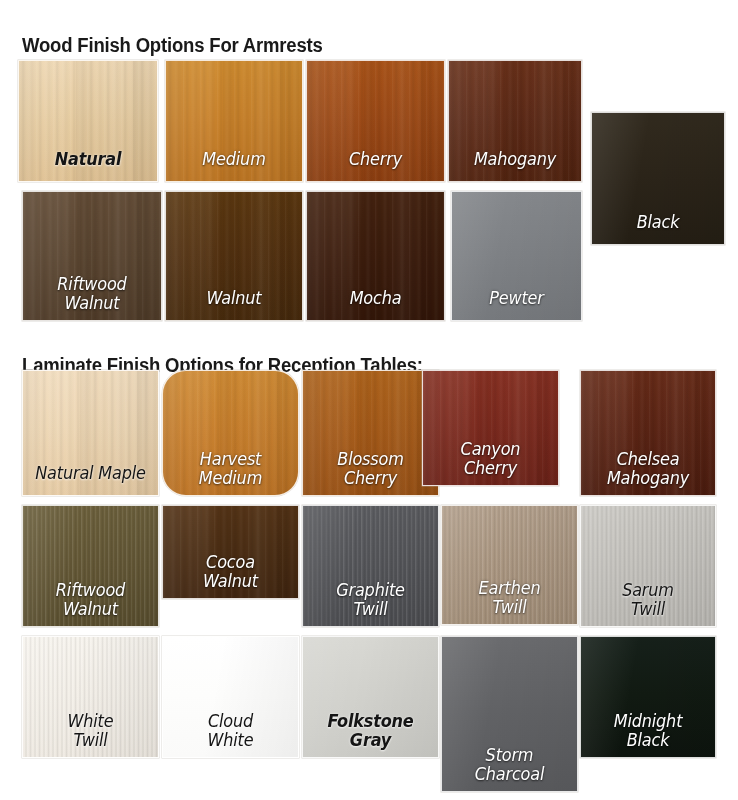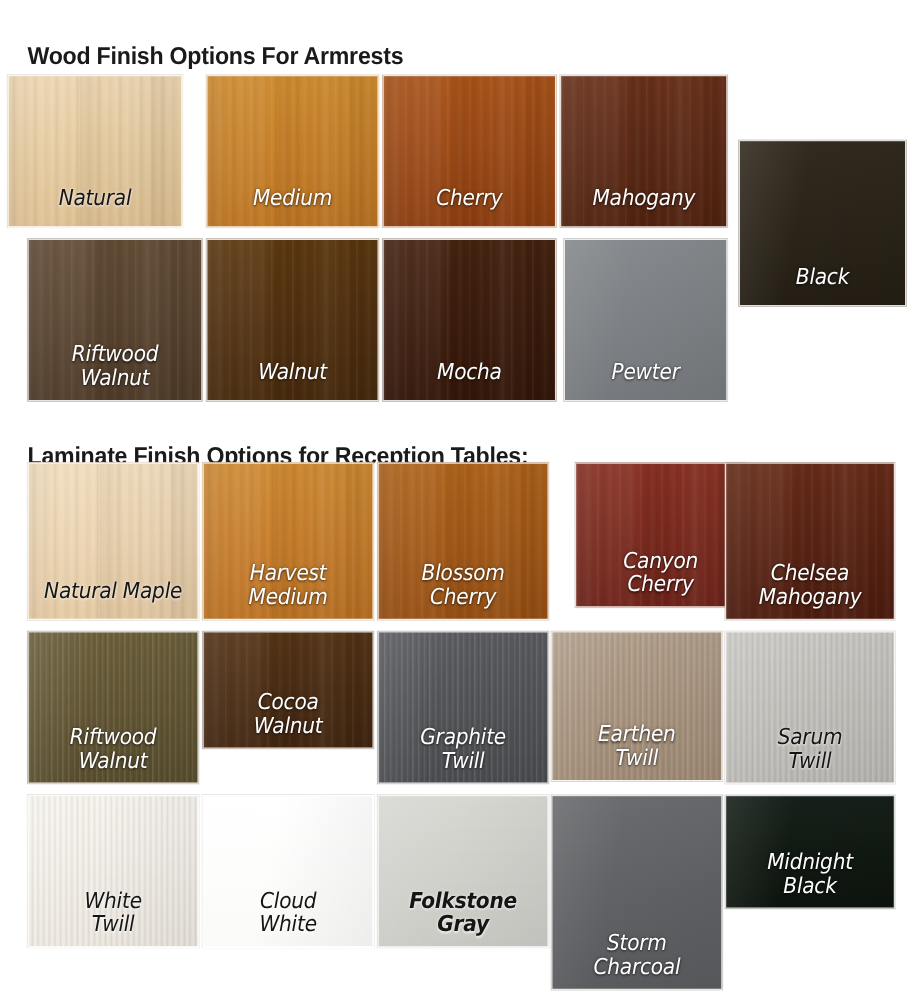--- a/index.html
+++ b/index.html
@@ -107,7 +107,7 @@
   <h2 class="section-title" id="wood-title">Wood Finish Options For Armrests</h2>
 
   <div class="swatch-grid" id="wood-grid">
-      <div class="swatch" style="left: 6px; top: 60px; width: 140px; height: 122px; background: linear-gradient(rgb(238, 215, 178) 0%, rgb(231, 205, 162) 48%, rgb(224, 194, 148) 100%);">
+      <div class="swatch" style="left: 18px; top: 60px; width: 140px; height: 122px; background: linear-gradient(rgb(238, 215, 178) 0%, rgb(231, 205, 162) 48%, rgb(224, 194, 148) 100%); font-weight: bold;">
         <div class="grain wood"></div>
         <div class="grain sheen"></div>
         <div class="swatch-label lab-dark lab-1line">Natural</div>

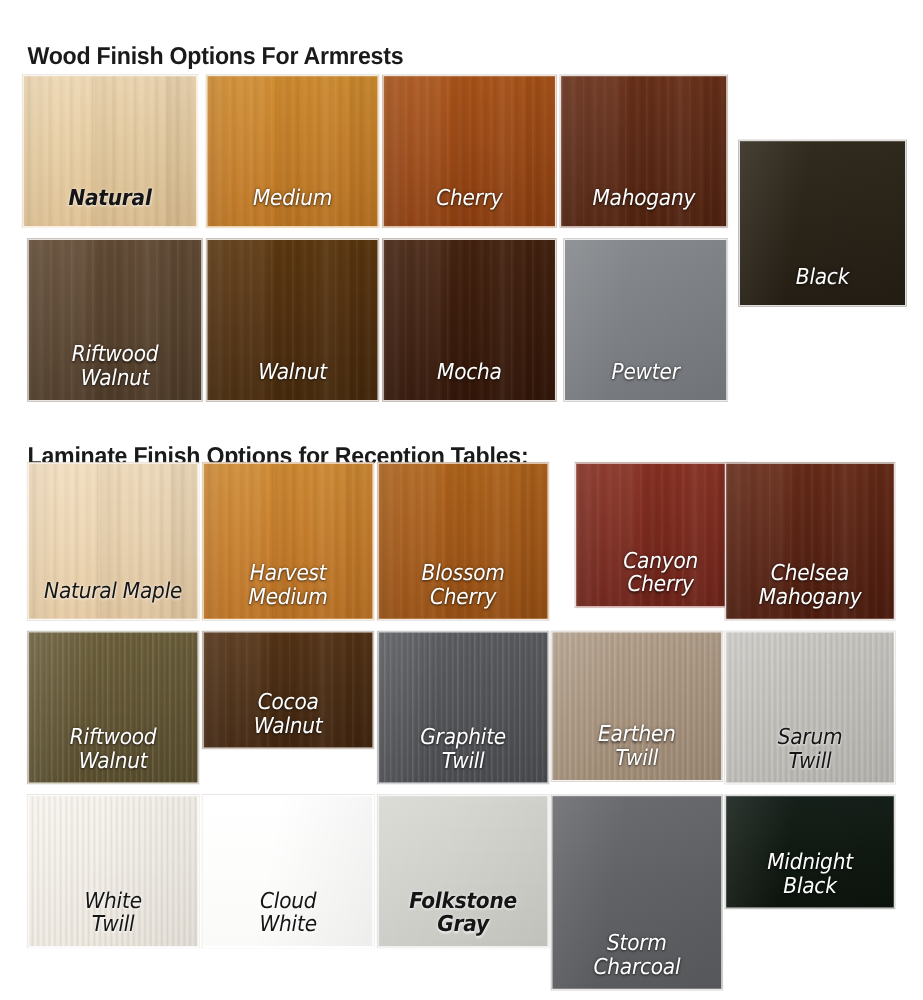--- a/index.html
+++ b/index.html
@@ -163,7 +163,7 @@
         <div class="grain sheen"></div>
         <div class="swatch-label lab-dark lab-1line">Natural Maple</div>
       </div>
-      <div class="swatch" style="left: 162px; top: 370px; width: 137px; height: 126px; background: linear-gradient(rgb(207, 138, 51) 0%, rgb(200, 127, 44) 48%, rgb(189, 115, 36) 100%);">
+      <div class="swatch" style="left: 162px; top: 370px; width: 137px; height: 126px; background: linear-gradient(rgb(207, 138, 51) 0%, rgb(200, 127, 44) 48%, rgb(189, 115, 36) 100%); border-radius: 24px;">
         <div class="grain wood"></div>
         <div class="grain sheen"></div>
         <div class="swatch-label lab-light">Harvest

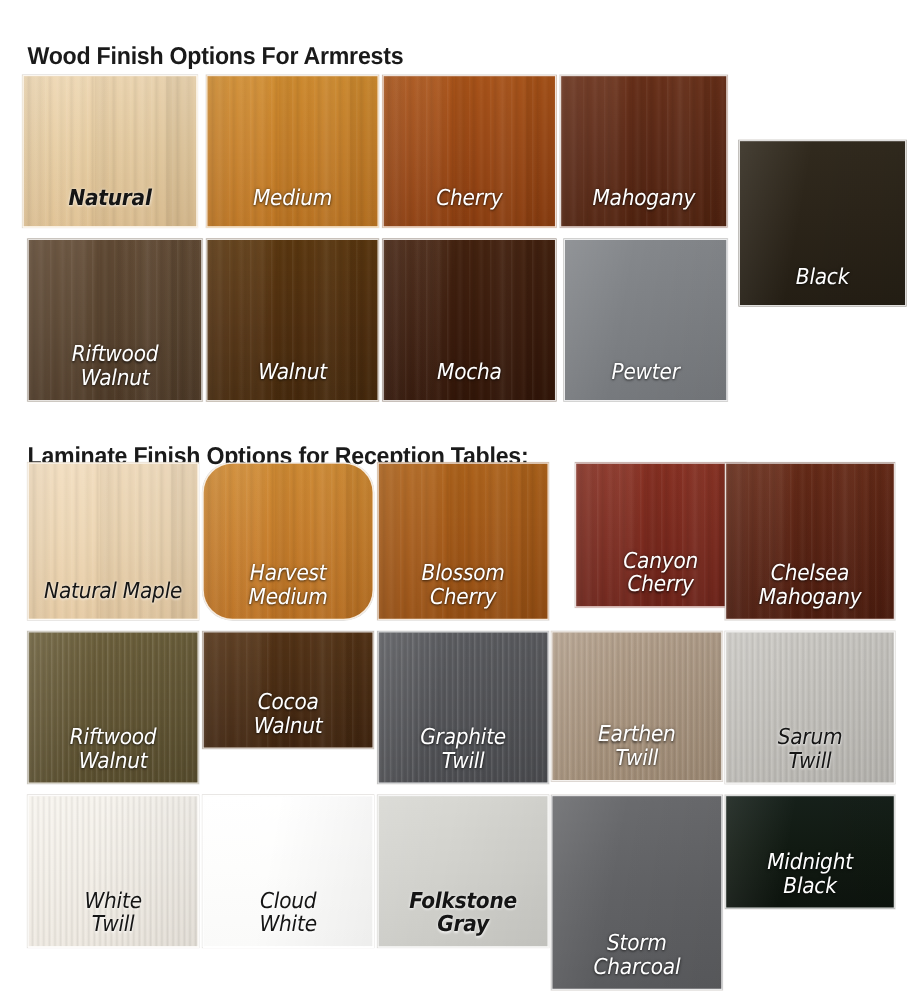--- a/index.html
+++ b/index.html
@@ -175,7 +175,7 @@
         <div class="swatch-label lab-light">Blossom
 Cherry</div>
       </div>
-      <div class="swatch" style="left: 460px; top: 370px; width: 137px; height: 116px; background: linear-gradient(rgb(135, 48, 34) 0%, rgb(124, 42, 30) 48%, rgb(111, 35, 25) 100%);">
+      <div class="swatch" style="left: 422px; top: 370px; width: 137px; height: 116px; background: linear-gradient(rgb(135, 48, 34) 0%, rgb(124, 42, 30) 48%, rgb(111, 35, 25) 100%);">
         <div class="grain wood"></div>
         <div class="grain sheen"></div>
         <div class="swatch-label lab-light">Canyon

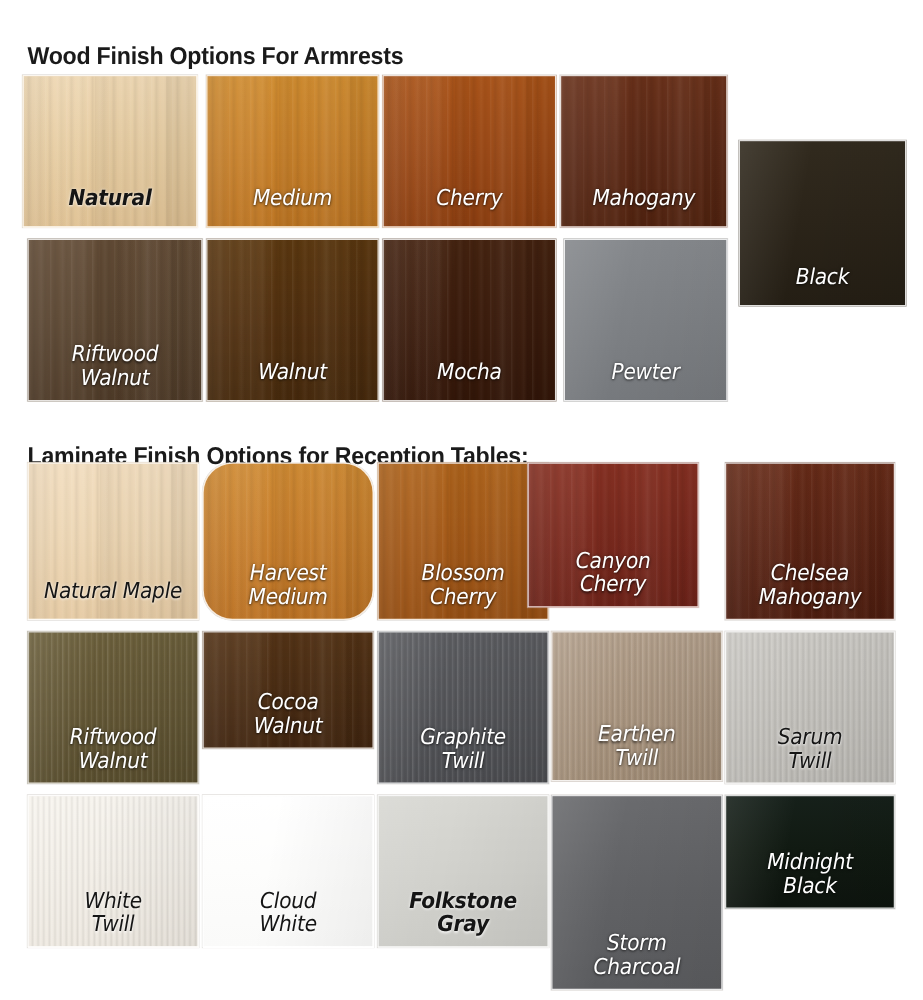--- a/index.html
+++ b/index.html
@@ -241,7 +241,7 @@
         <div class="swatch-label lab-light">Storm
 Charcoal</div>
       </div>
-      <div class="swatch" style="left: 580px; top: 636px; width: 136px; height: 91px; background: linear-gradient(rgb(22, 32, 26) 0%, rgb(17, 26, 18) 48%, rgb(13, 20, 14) 100%); padding-left: 47px;">
+      <div class="swatch" style="left: 580px; top: 636px; width: 136px; height: 122px; background: linear-gradient(rgb(22, 32, 26) 0%, rgb(17, 26, 18) 48%, rgb(13, 20, 14) 100%); padding-left: 47px;">
         <div class="grain solid"></div>
         <div class="grain sheen"></div>
         <div class="swatch-label lab-light">Midnight

